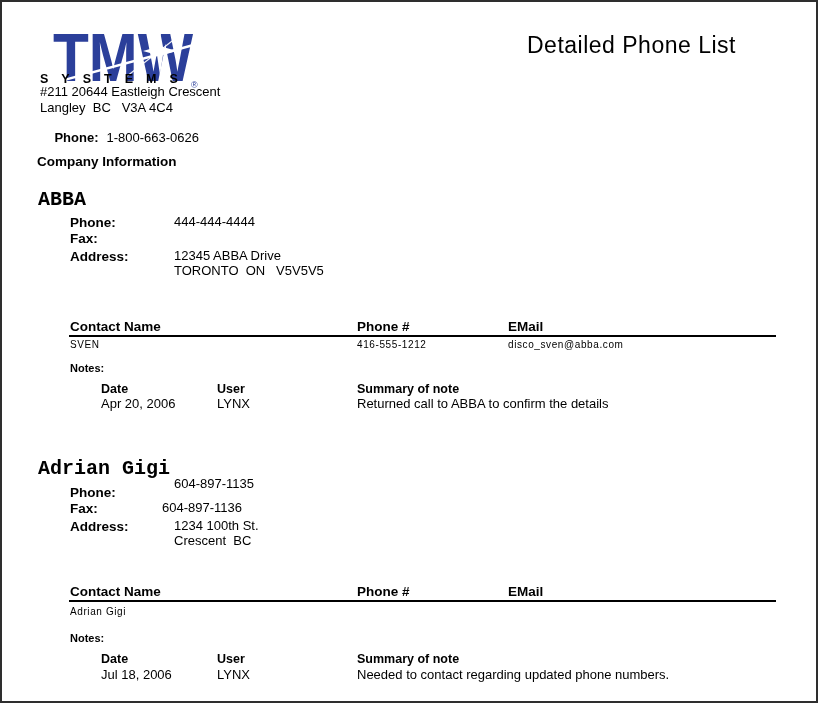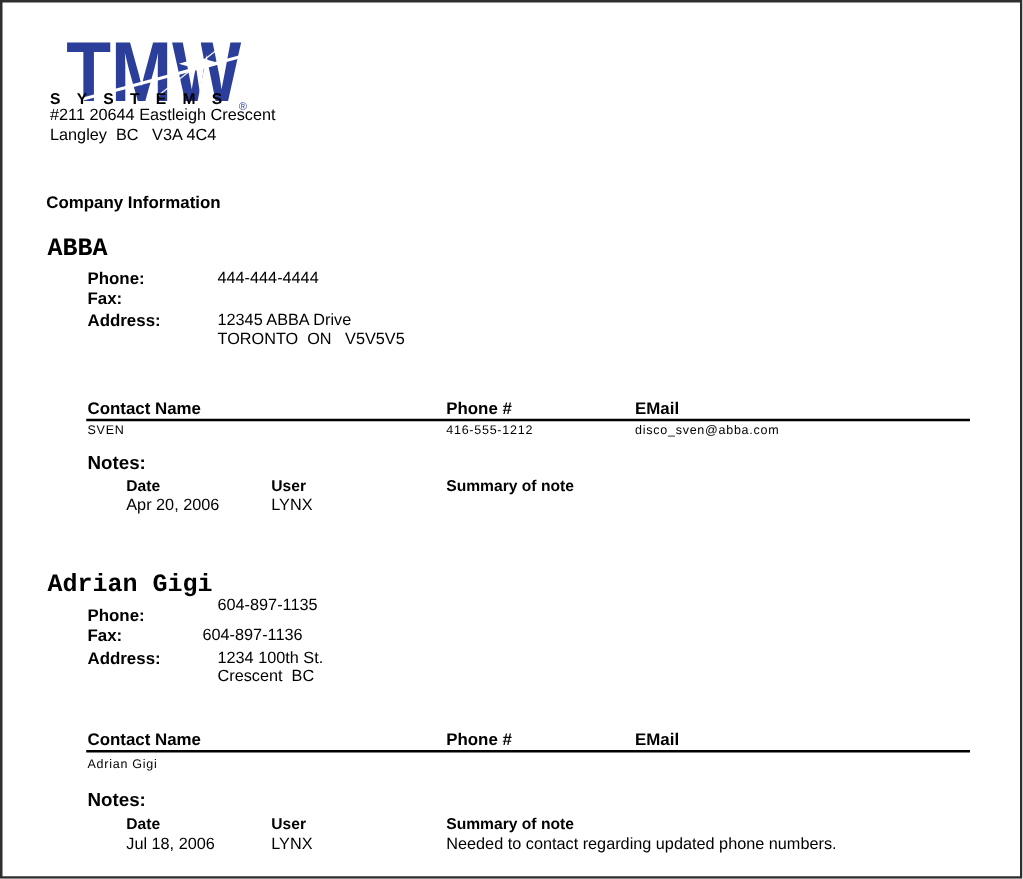--- a/index.html
+++ b/index.html
@@ -45,6 +45,7 @@
   </div>
   <div class="abs systems" style="left:38px;top:70px;">SYSTEMS</div>
 
+  <div class="abs title" style="left:525px;top:30px;">Detailed Phone List</div>
 
   <div class="abs fs13" style="left:38px;top:83px;">#211 20644 Eastleigh Crescent</div>
   <div class="abs fs13" style="left:38px;top:99px;">Langley  BC   V3A 4C4</div>

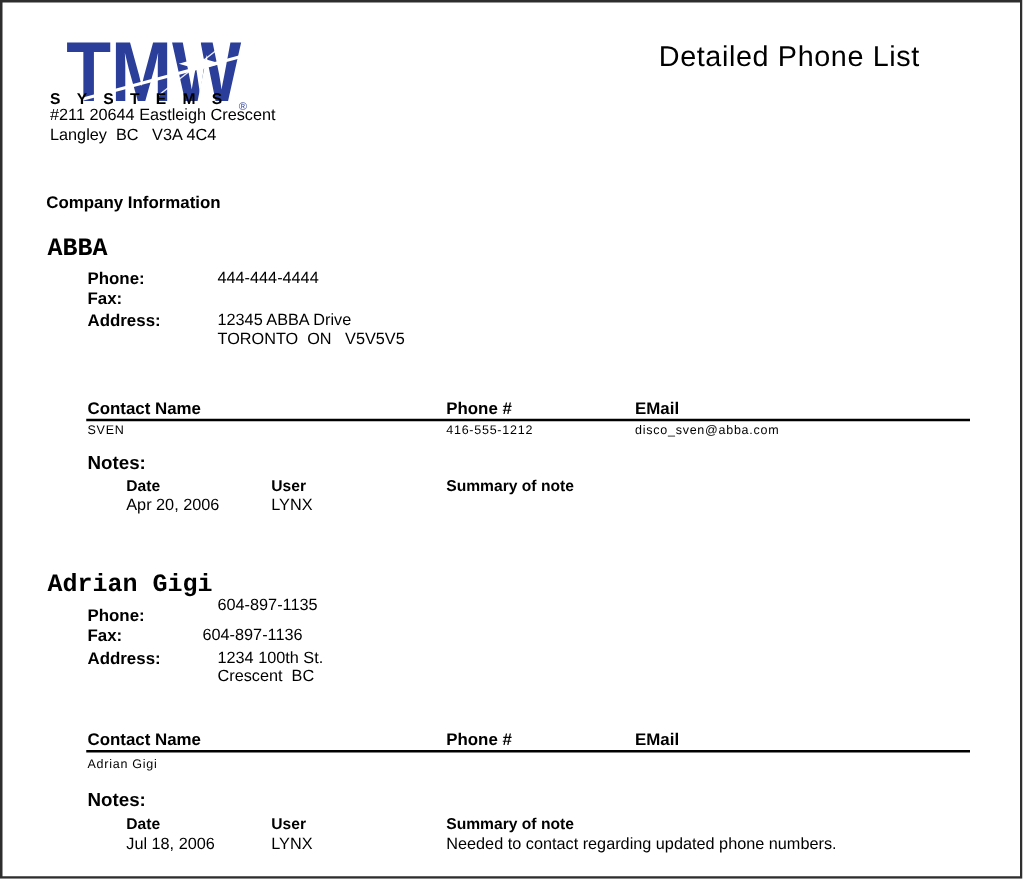--- a/index.html
+++ b/index.html
@@ -49,6 +49,9 @@
 
   <div class="abs fs13" style="left:38px;top:83px;">#211 20644 Eastleigh Crescent</div>
   <div class="abs fs13" style="left:38px;top:99px;">Langley  BC   V3A 4C4</div>
+  <div class="abs fs13" style="left:38px;top:114px;">
+    <span class="b">Phone:</span><span class="hdrgap"></span><span>1-800-663-0626</span>
+  </div>
 
   <div class="abs section" style="left:35px;top:152px;">Company Information</div>
 

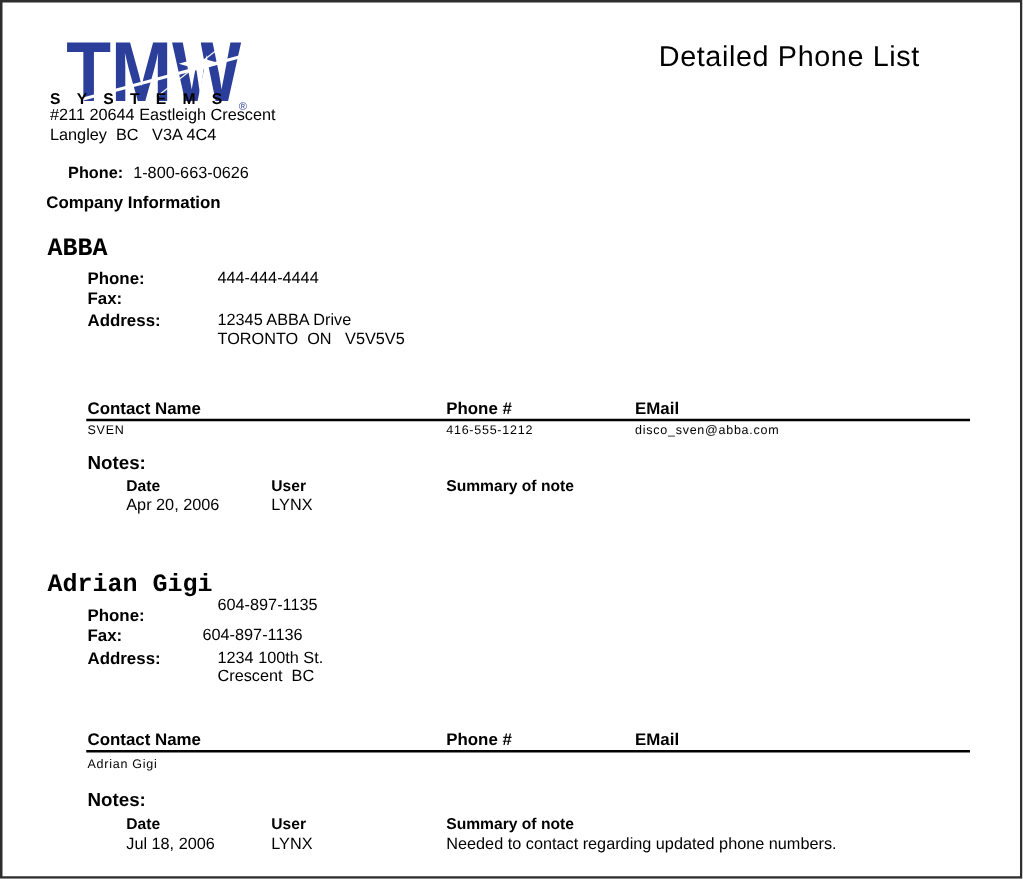--- a/index.html
+++ b/index.html
@@ -22,7 +22,7 @@
   .section{font-size:13.5px;font-weight:bold;}
   .th{font-size:13.5px;font-weight:bold;}
   .td{font-size:10px;letter-spacing:0.6px;}
-  .ntlbl{font-size:15px;font-weight:bold;}
+  .ntlbl{font-size:11px;font-weight:bold;}
   .nh{font-size:12.5px;font-weight:bold;}
   .nt{font-size:13px;}
   .rule{position:absolute;height:2px;background:#000;}

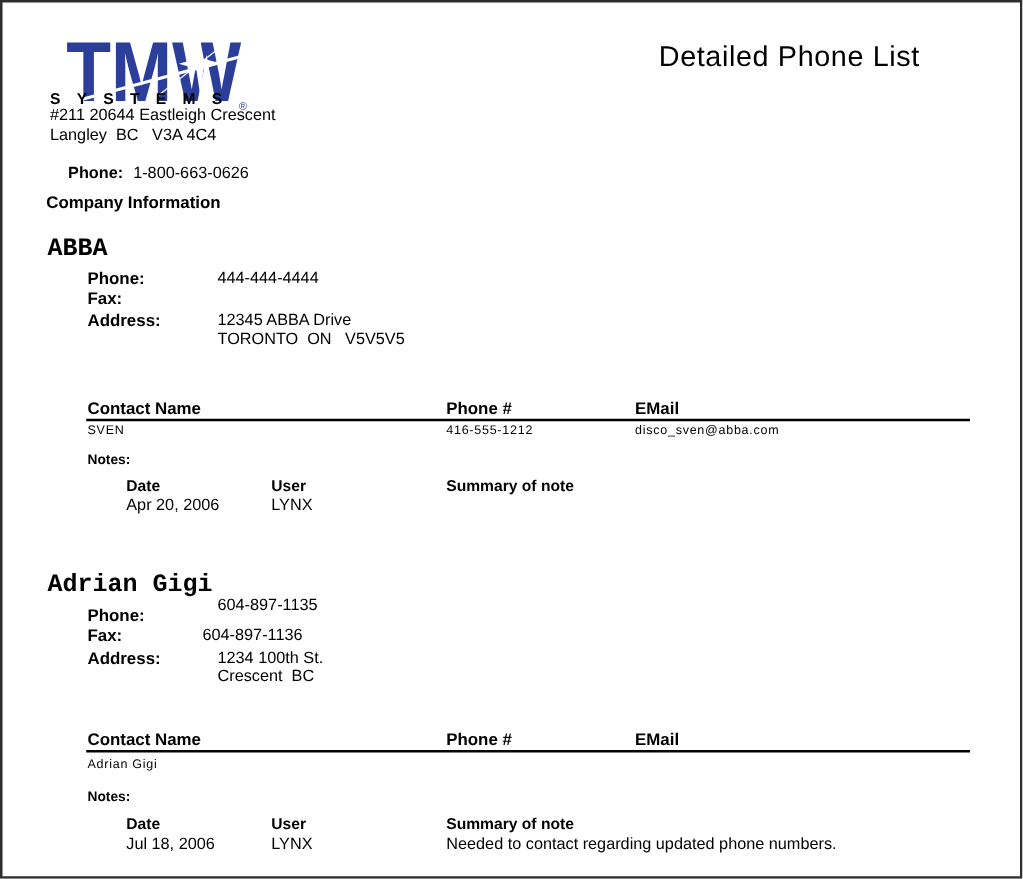--- a/index.html
+++ b/index.html
@@ -79,6 +79,7 @@
   <div class="abs nh" style="left:355px;top:380px;">Summary of note</div>
   <div class="abs nt" style="left:99px;top:395px;">Apr 20, 2006</div>
   <div class="abs nt" style="left:215px;top:395px;">LYNX</div>
+  <div class="abs nt" style="left:355px;top:395px;">Returned call to ABBA to confirm the details</div>
 
   <div class="abs cname" style="left:36px;top:455px;">Adrian Gigi</div>
 

